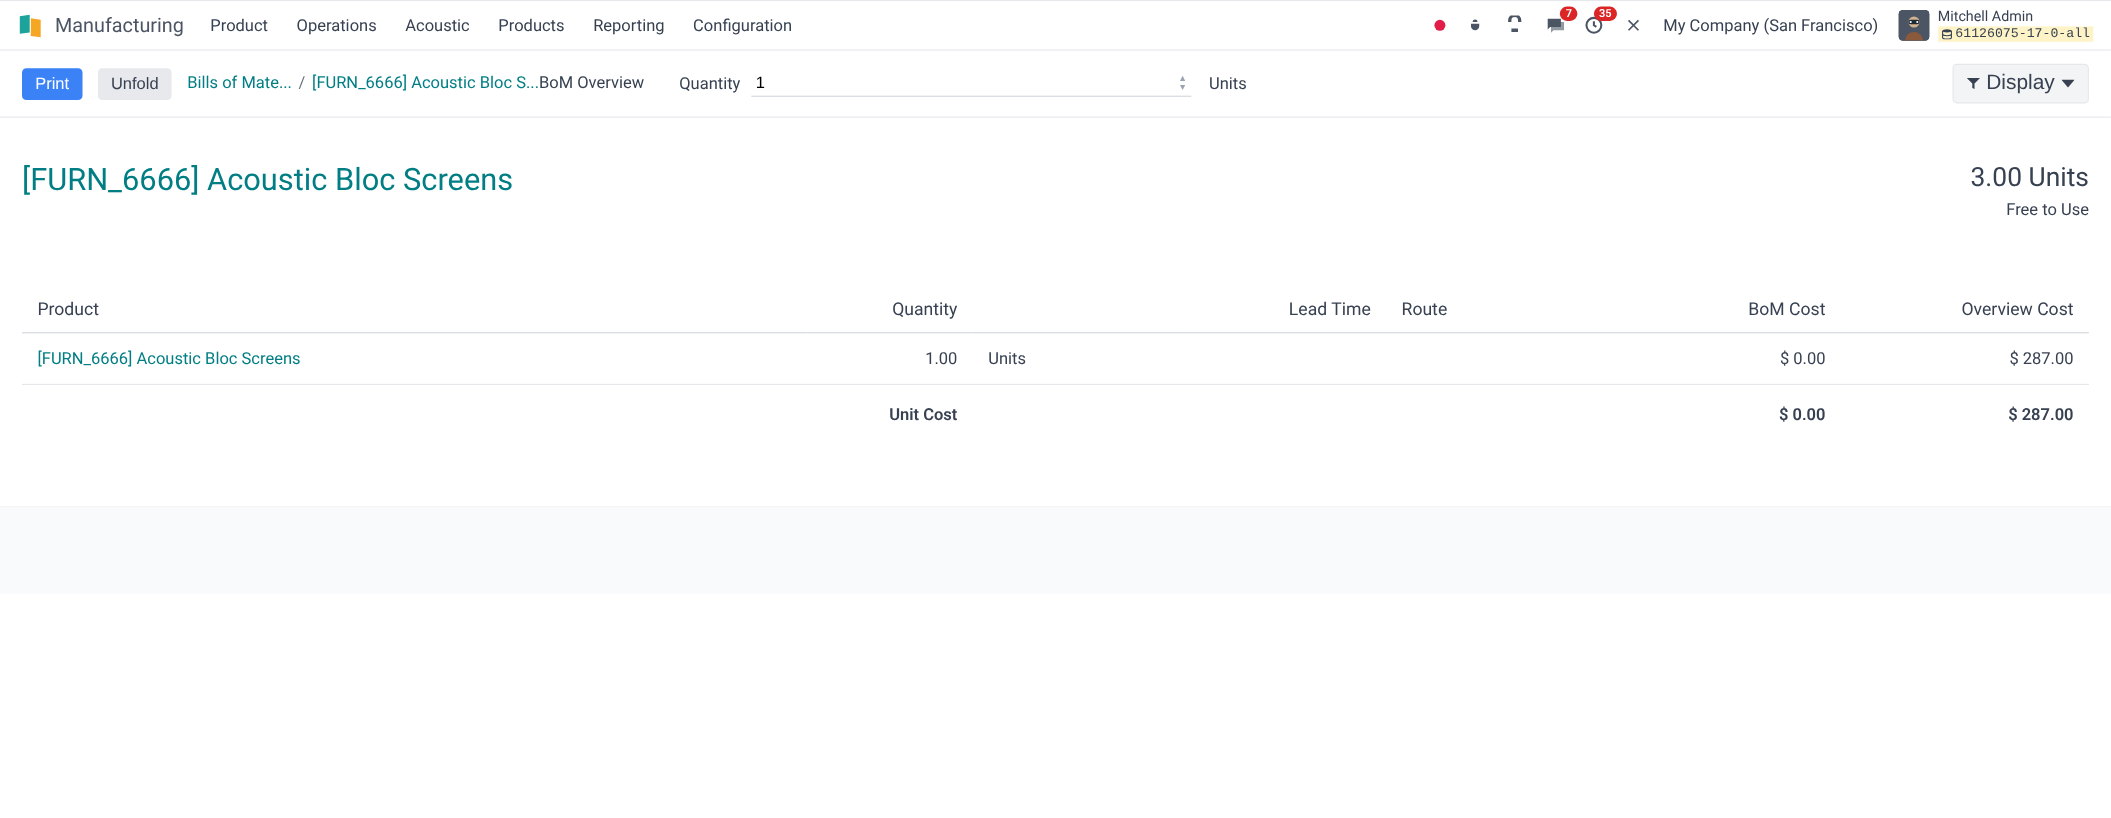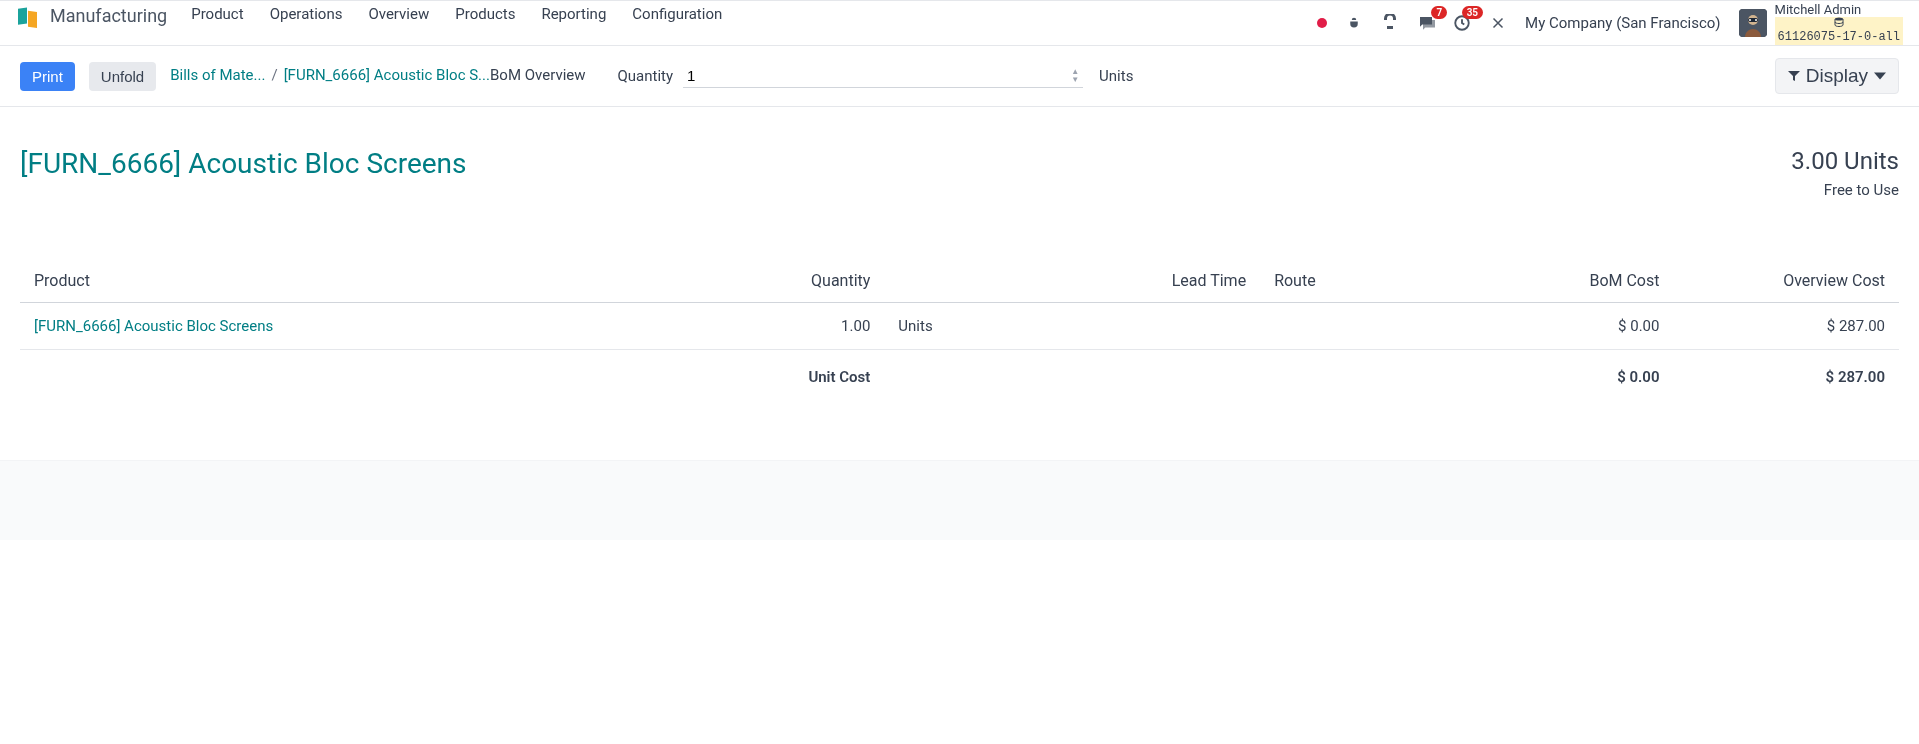--- a/index.html
+++ b/index.html
@@ -6,7 +6,7 @@
 body { font-family: -apple-system, BlinkMacSystemFont, "Segoe UI", Roboto, sans-serif; font-size: 14px; color: #374151; background: #fff; }
 
 
-.topnav { display: flex; height: 46px; padding: 4px 16px; border-bottom: 1px solid #e5e7eb; border-top: 1px solid #e5e7eb; }
+.topnav { display: flex; align-items: center; height: 46px; padding: 16px 16px; border-bottom: 1px solid #e5e7eb; border-top: 1px solid #e5e7eb; }
 .app-icon { width: 24px; height: 24px; margin-right: 10px; display: flex; }
 .app-icon svg { width: 24px; height: 24px; }
 .app-title { font-size: 18px; color: #4b5563; margin-right: 24px; }

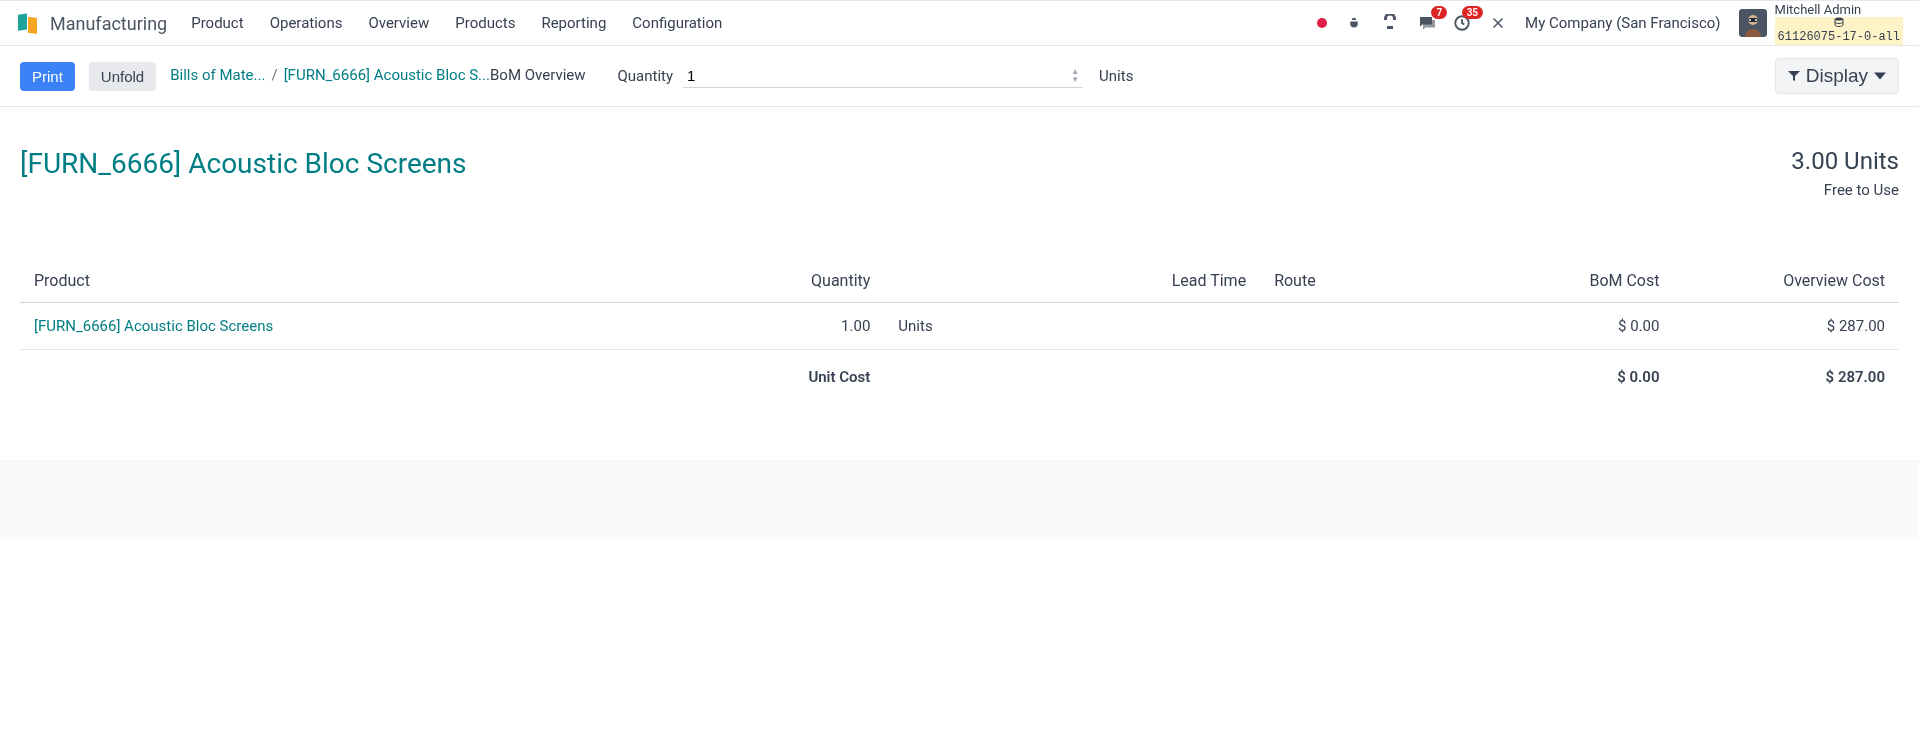--- a/index.html
+++ b/index.html
@@ -79,7 +79,7 @@
   <div class="nav-items">
     <div class="nav-item">Product</div>
     <div class="nav-item">Operations</div>
-    <div class="nav-item">Overview</div>
+    <div class="nav-item">Acoustic</div>
     <div class="nav-item">Products</div>
     <div class="nav-item">Reporting</div>
     <div class="nav-item">Configuration</div>

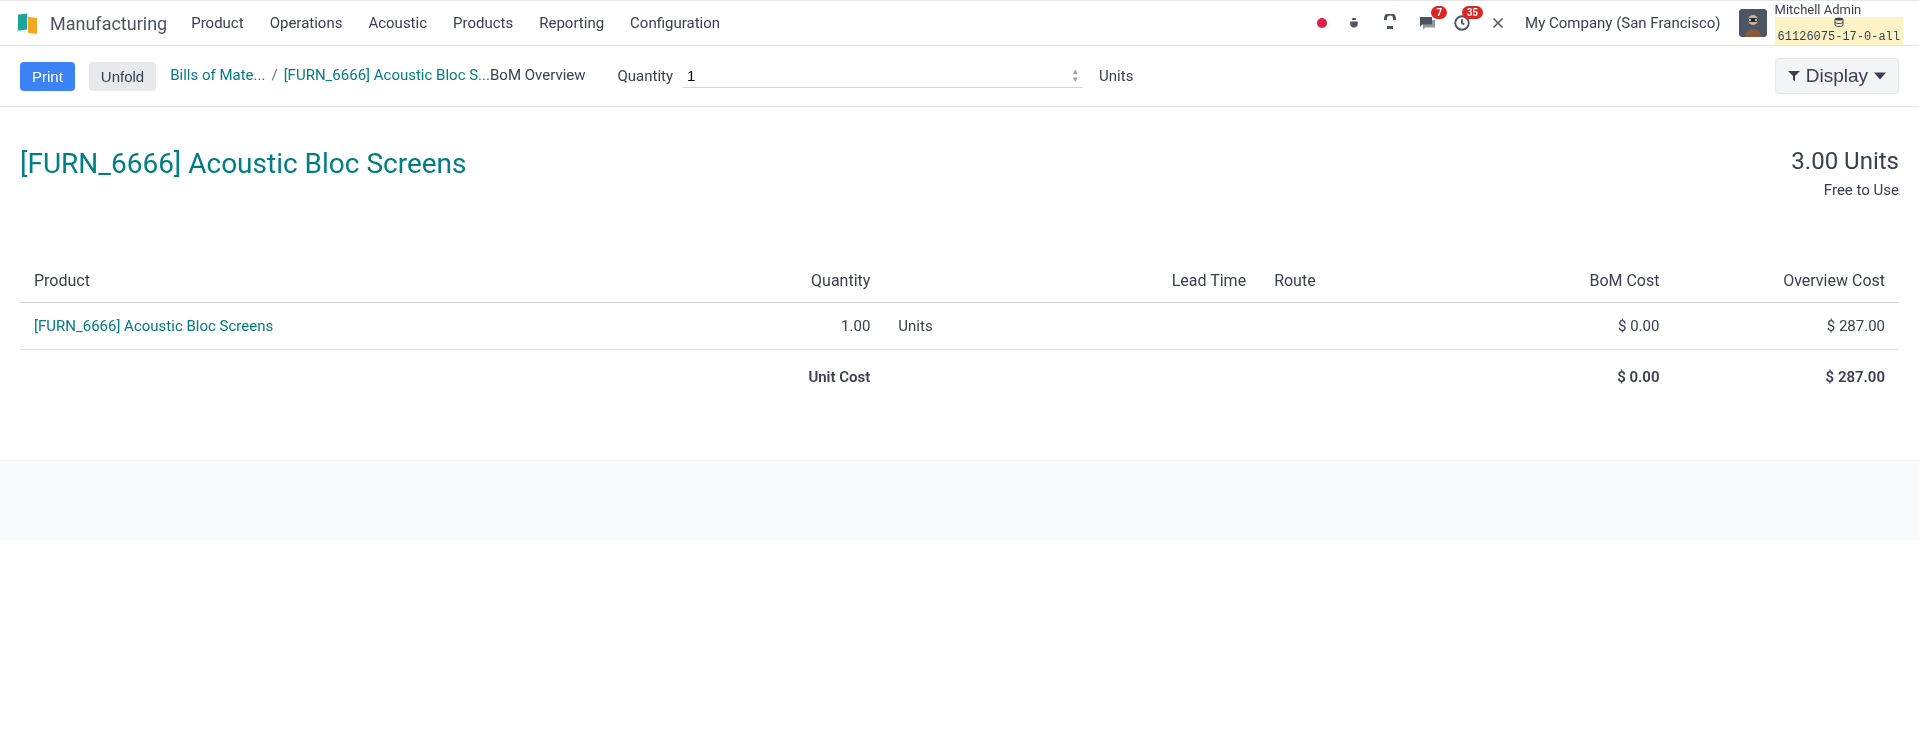--- a/index.html
+++ b/index.html
@@ -24,7 +24,7 @@
 .user-block { display: flex; align-items: center; gap: 8px; cursor: pointer; }
 .user-text { display: flex; flex-direction: column; line-height: 1.2; }
 .user-name { font-size: 13px; color: #374151; }
-.user-db { font-size: 12px; font-family: "Courier New", monospace; background: #fef3c7; padding: 0 3px; display: flex; align-items: center; gap: 3px; flex-direction: column; }
+.user-db { font-size: 12px; font-family: "Courier New", monospace; background: #fef3c7; padding: 0 3px; display: flex; align-items: center; gap: 3px; }
 .user-db svg { width: 10px; height: 10px; }
 
 

